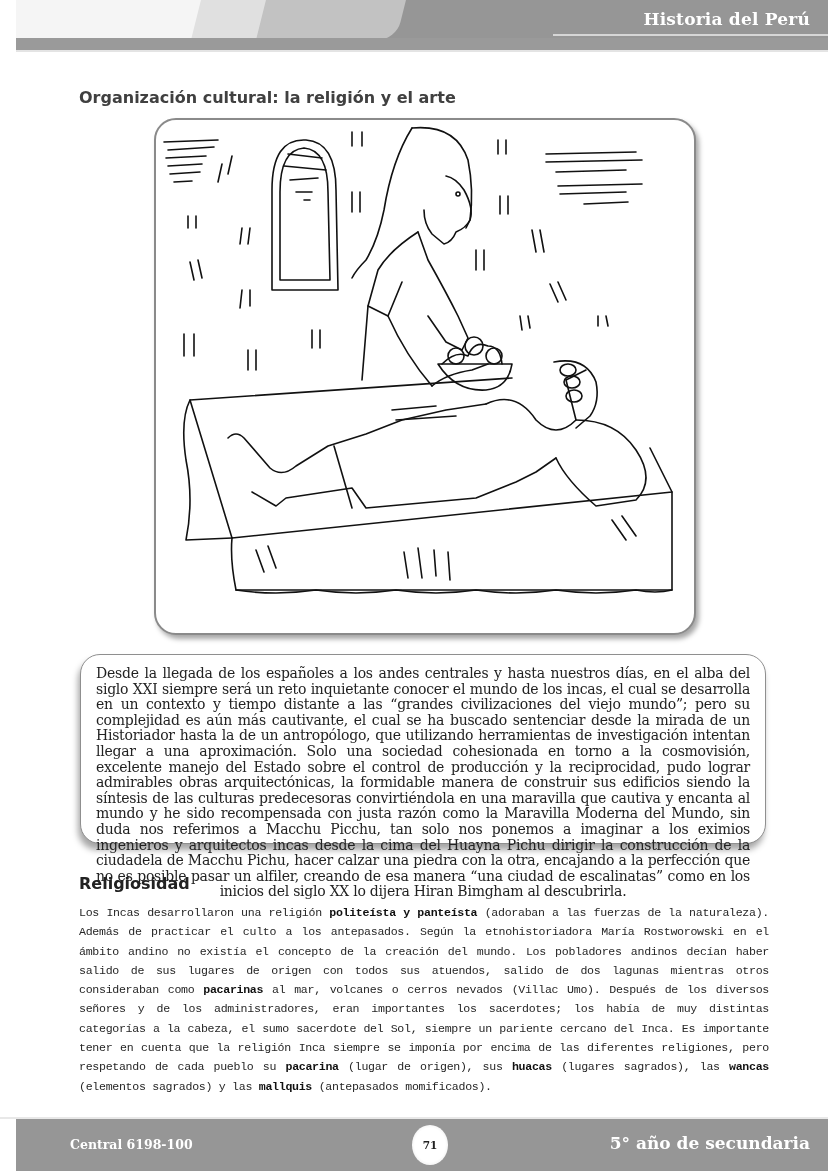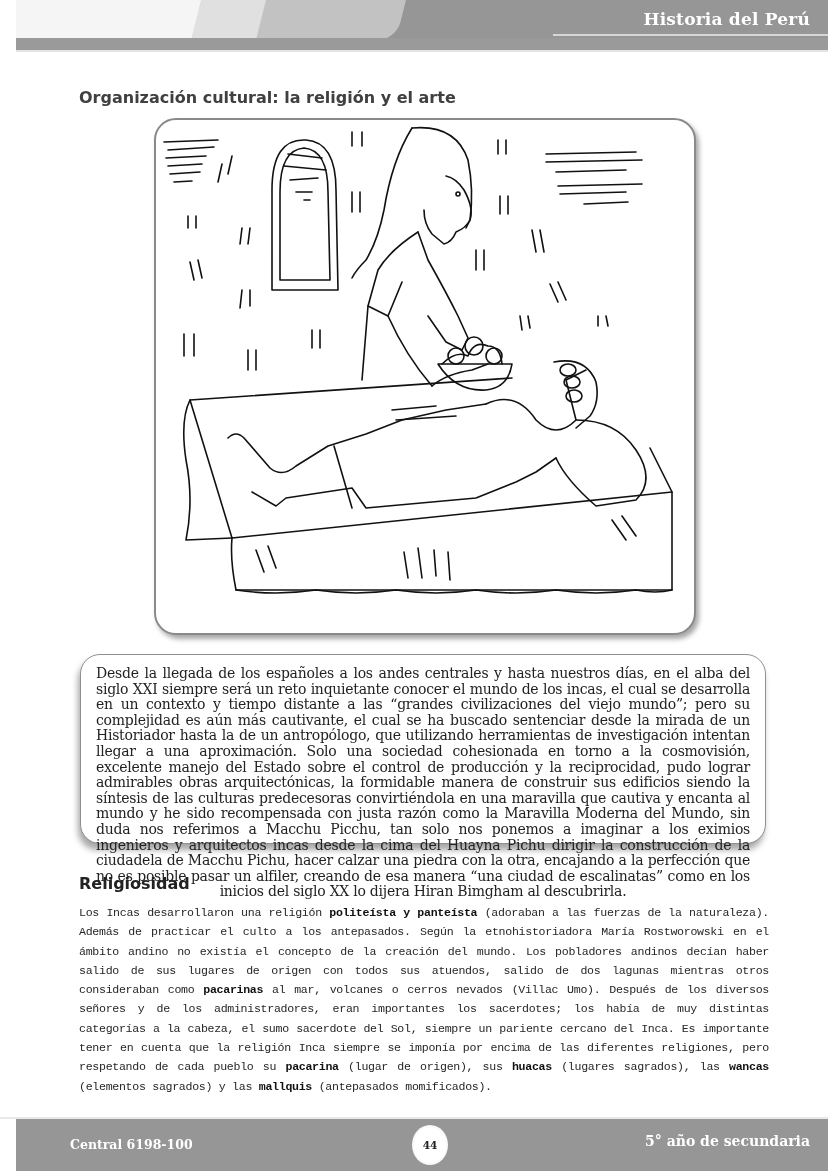--- a/index.html
+++ b/index.html
@@ -142,7 +142,7 @@
 <div class="footer">
   <div class="ft-left">Central 6198-100</div>
   <div class="ft-page">
-    <span>44</span>
+    <span>71</span>
   </div>
   <div class="ft-right">5° año de secundaria</div>
 </div>

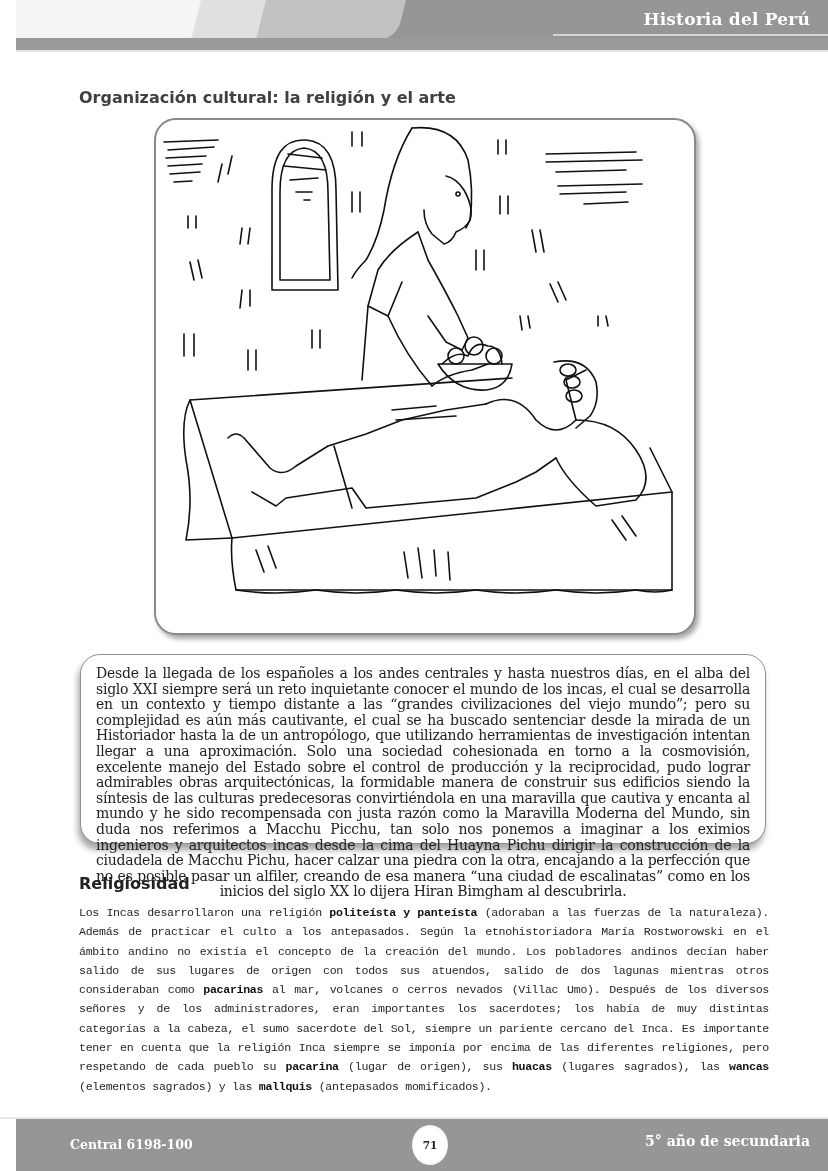--- a/index.html
+++ b/index.html
@@ -47,7 +47,7 @@
     .footer { position: absolute; left: 16px; top: 1119px; width: 828px; height: 52px; background: #969696; }
     .footer-top { position: absolute; left: 0; top: 1117px; width: 828px; height: 2px; background: #e8e8e8; }
     .ft-left { position: absolute; left: 54px; top: 18px; color: #fff; font-weight: bold; font-size: 12.5px; }
-    .ft-right { position: absolute; right: 34px; top: 14px; color: #fff; font-weight: bold; font-size: 14px; }
+    .ft-right { position: absolute; right: 34px; top: 14px; color: #fff; font-weight: bold; font-size: 17px; }
     .ft-page { position: absolute; left: 396px; top: 6px; width: 36px; height: 40px; border-radius: 50%;
       background: radial-gradient(ellipse at center, #ffffff 60%, #e8e8e8 85%, #bdbdbd 100%);
       display: flex; align-items: center; justify-content: center; font-weight: bold; font-size: 10.5px; color: #222; }

